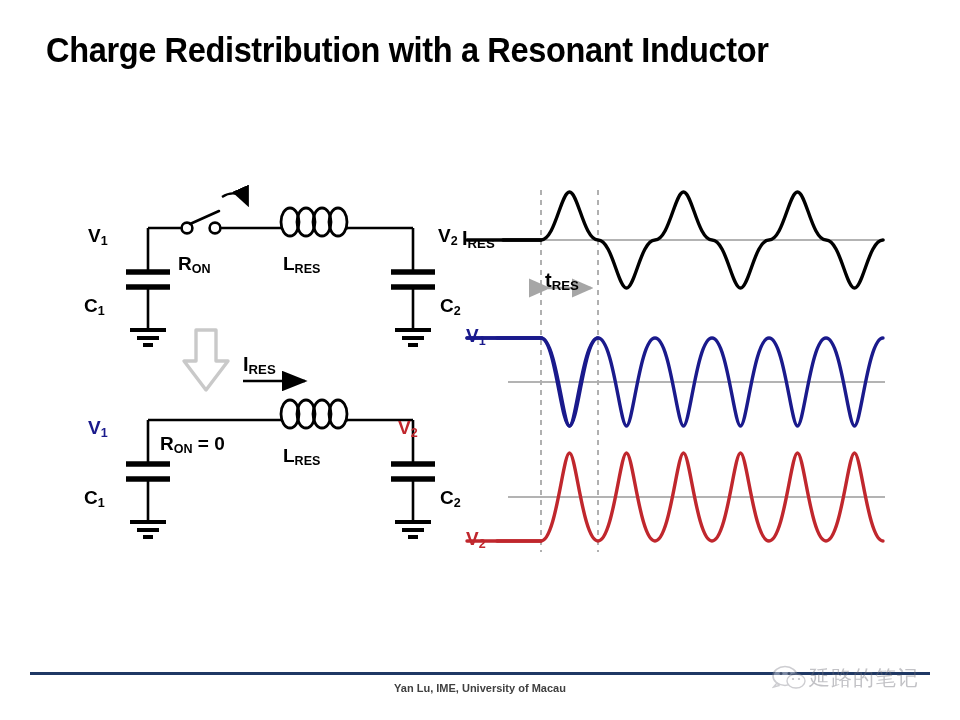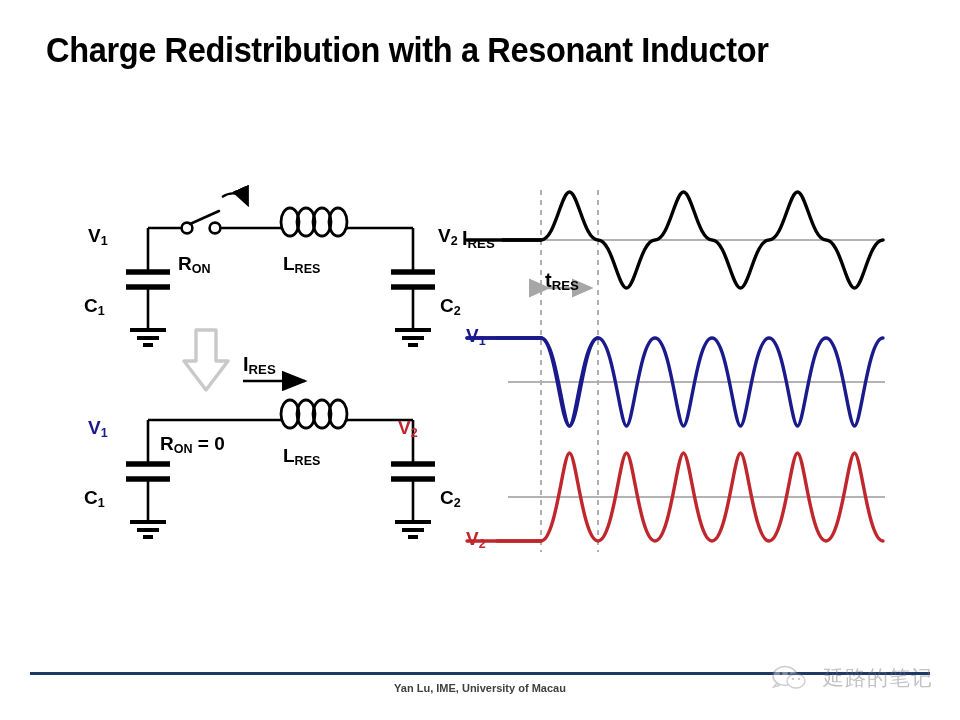--- a/index.html
+++ b/index.html
@@ -71,7 +71,7 @@
     opacity:0.42;
     display:flex;
     align-items:center;
-    gap:17px;
+    gap:3px;
   }
   .wm-text{
     font-size:21px;

